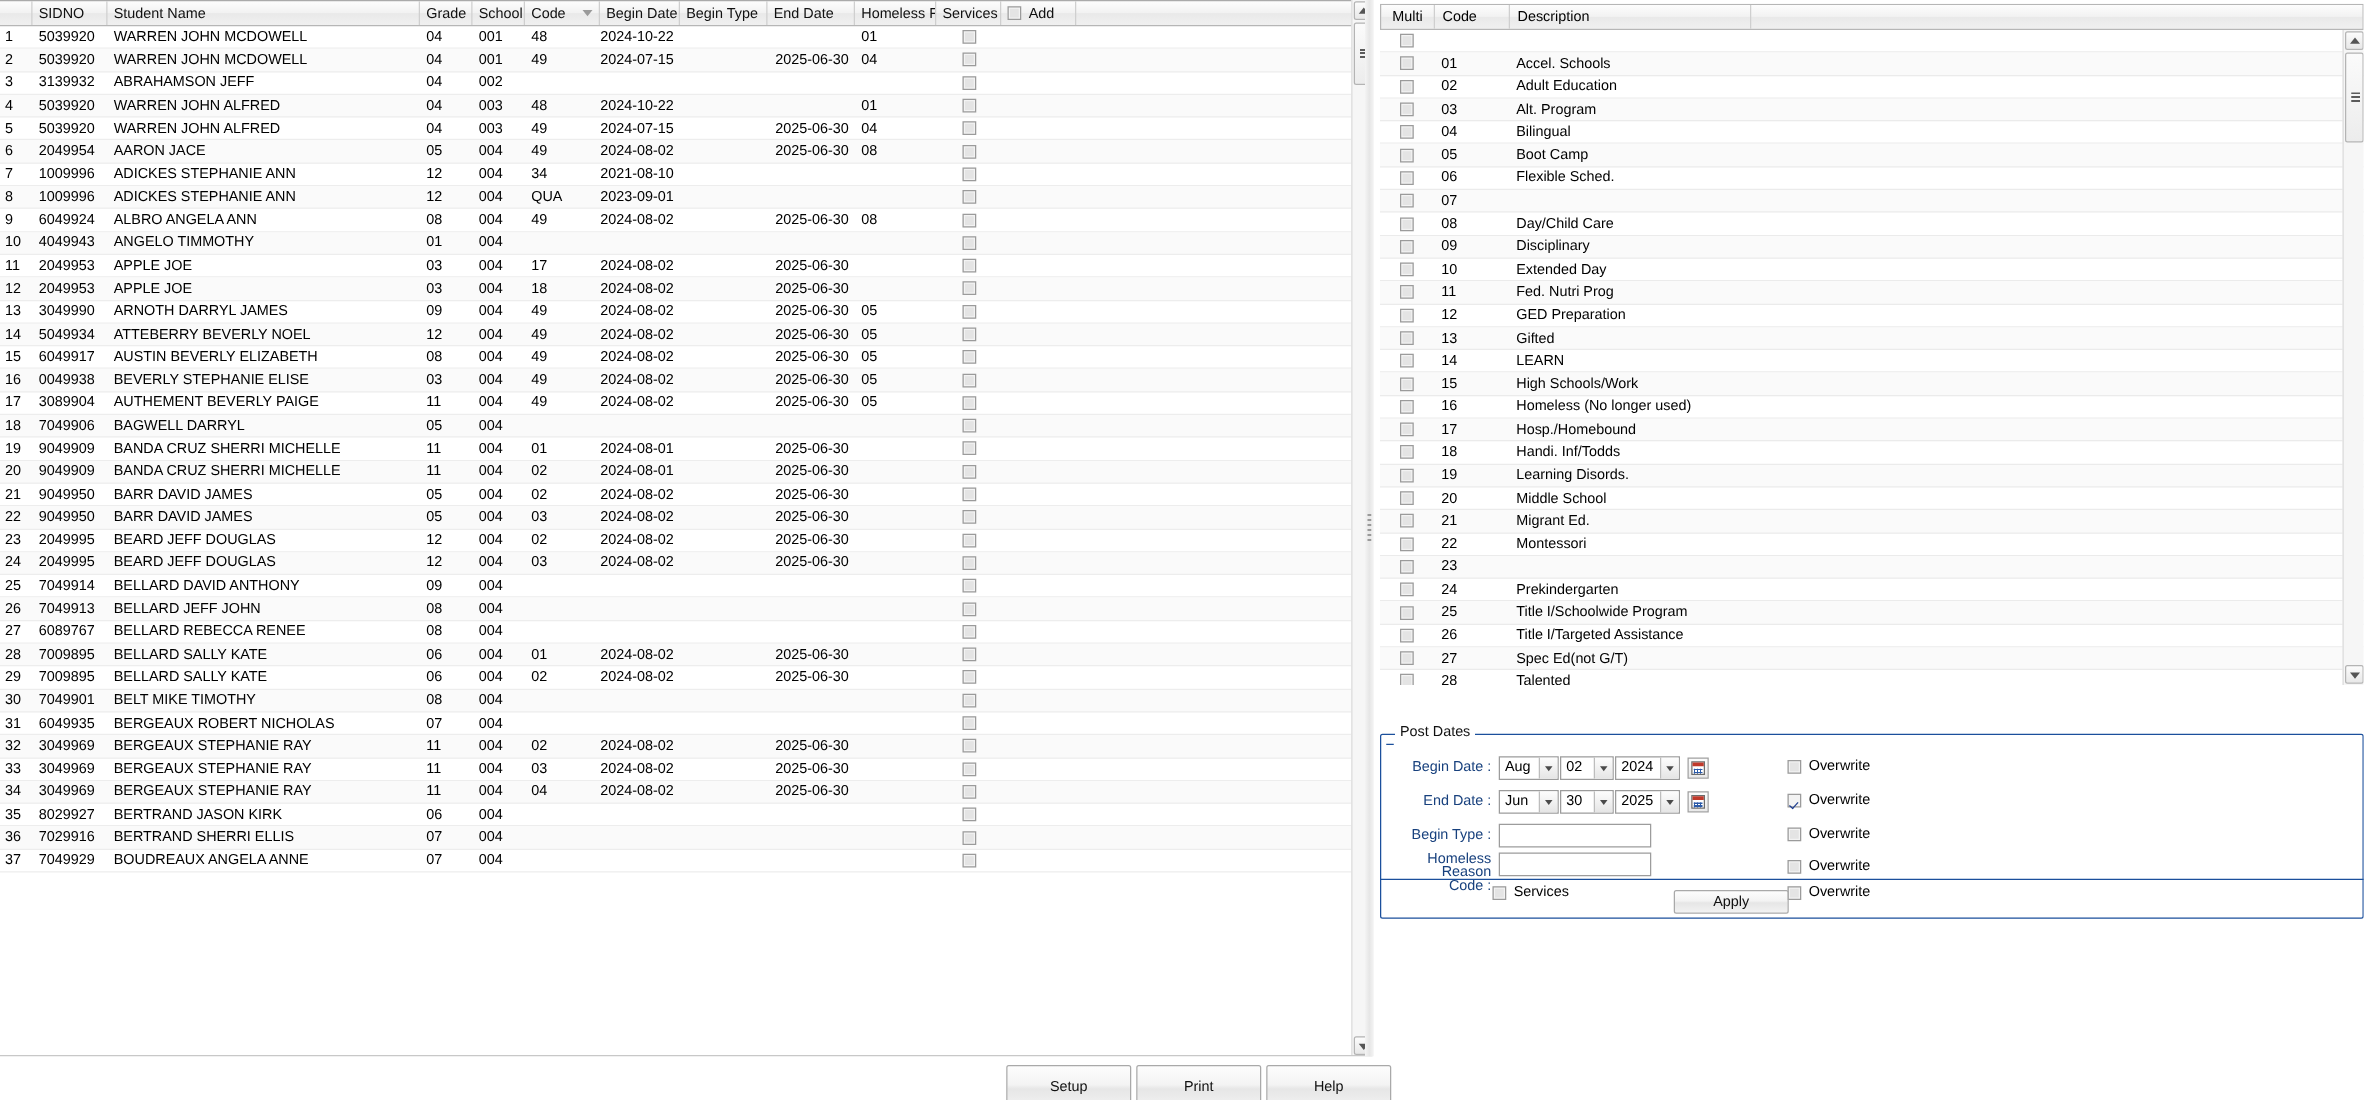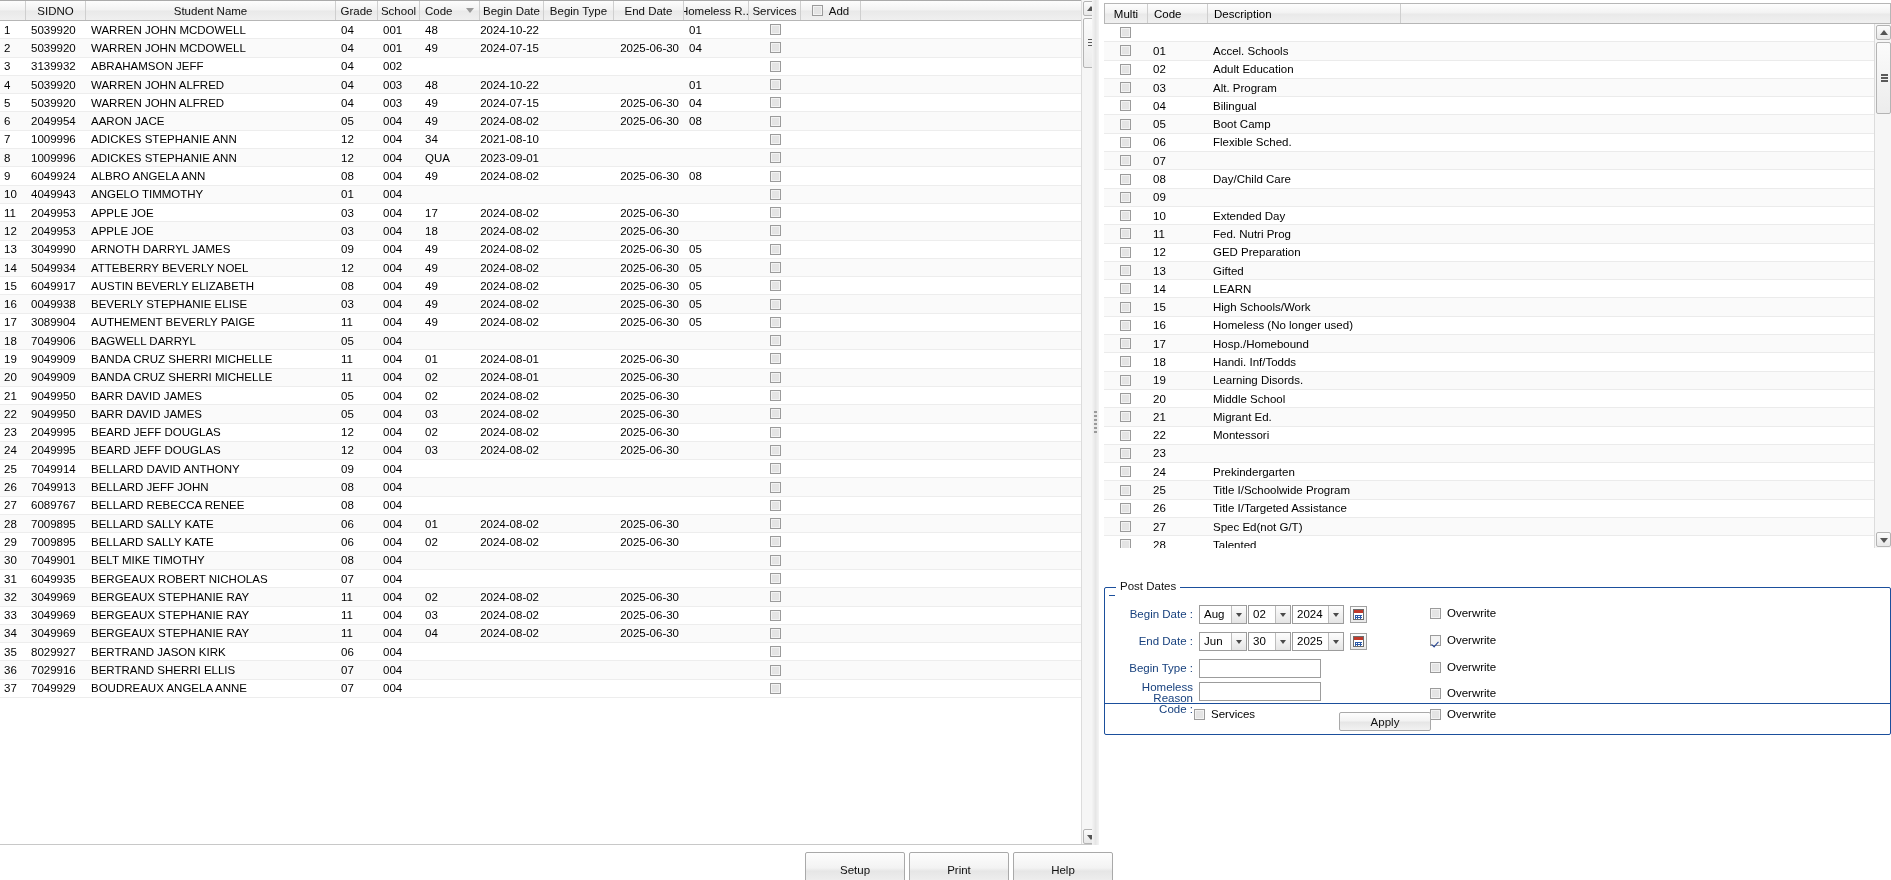--- a/index.html
+++ b/index.html
@@ -45,7 +45,6 @@
     height: 100%;
     overflow: hidden;
     white-space: nowrap;
-    justify-content: center;
   }
   .grid-header .hc.nb { border-right: none; }
   .sort-caret {

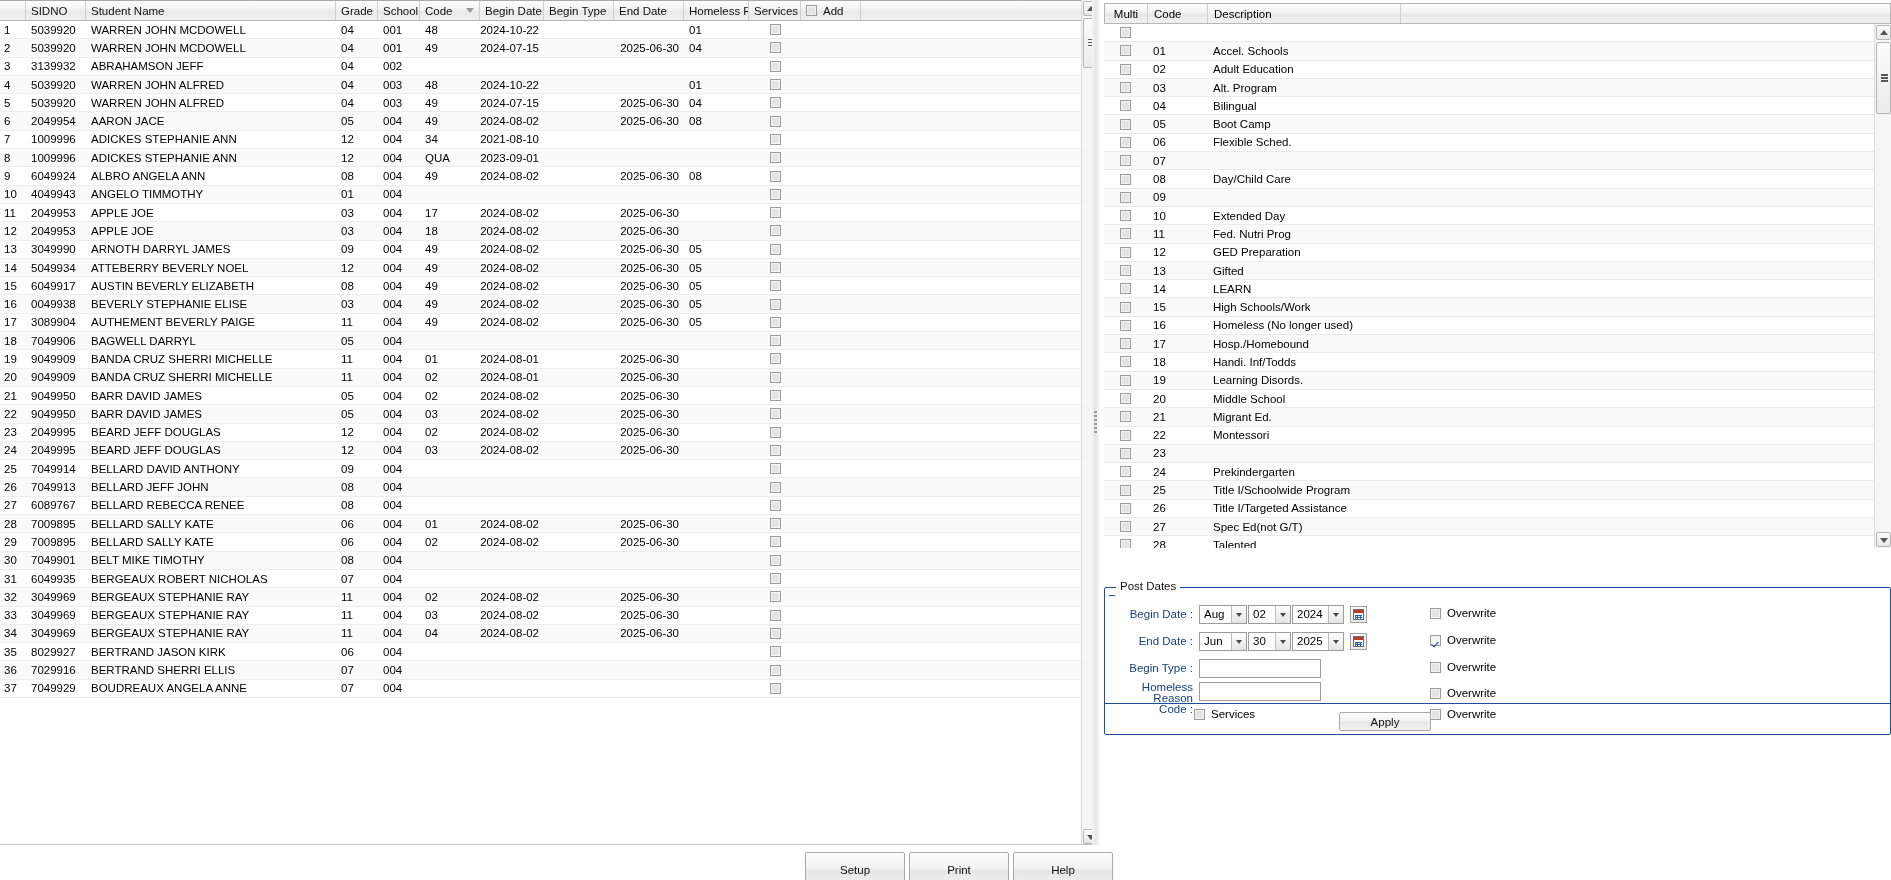--- a/index.html
+++ b/index.html
@@ -1224,6 +1224,7 @@
               </span>
             </div>
             <div class="rcell rc-code">09</div>
+            <div class="rcell rc-desc" style="width:auto;flex:1">Disciplinary</div>
           </div>
           <div class="rrow">
             <div class="rcell rc-multi">

